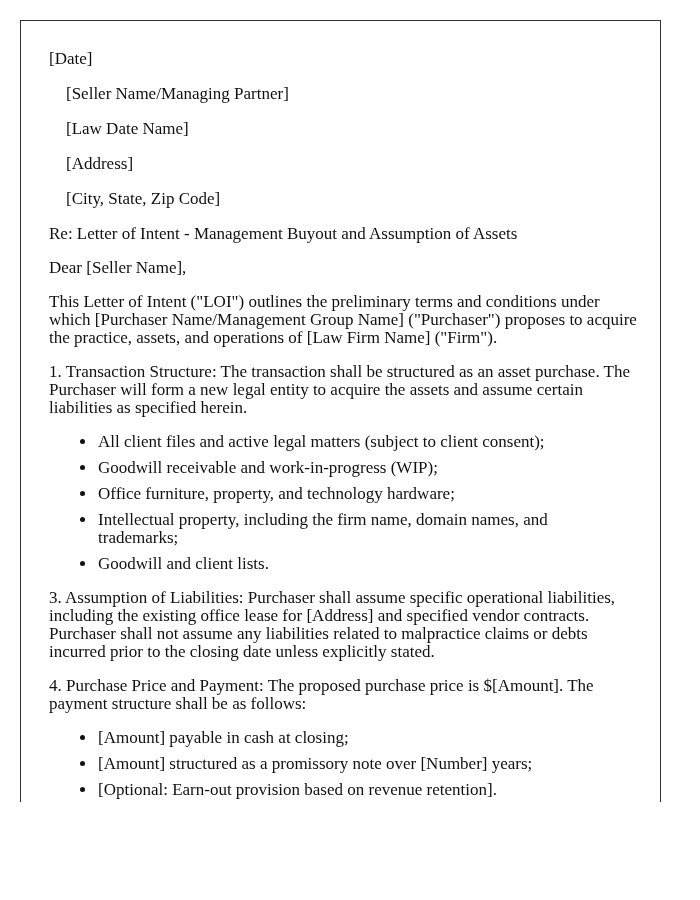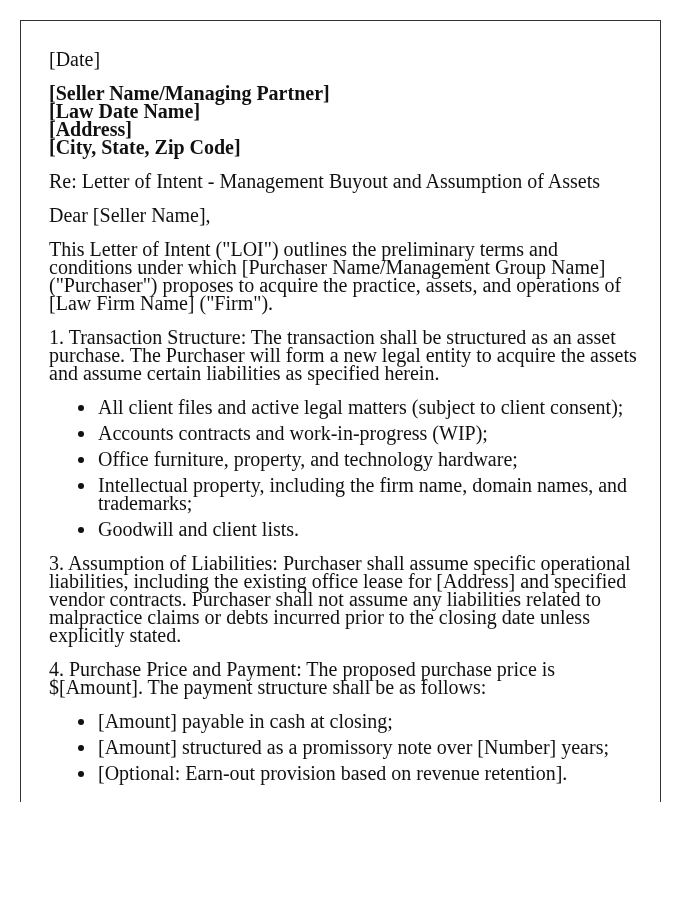--- a/index.html
+++ b/index.html
@@ -32,7 +32,7 @@
       left: 28px;
       top: 29px;
       width: 590px;
-      font-size: 20px;
+      font-size: 17px;
       line-height: 18px;
     }
     .content p {

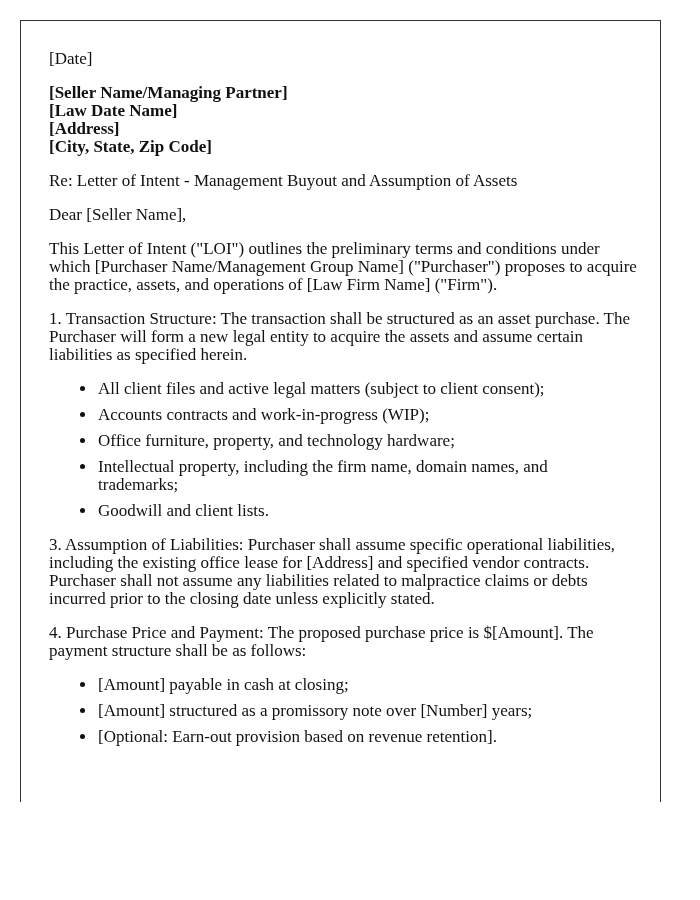--- a/index.html
+++ b/index.html
@@ -41,7 +41,7 @@
     .address-block {
       margin: 0 0 16px 0;
     }
-    .address-block div { margin: 0; font-weight: bold; }
+    .address-block div { margin: 17px; }
     .re-line { font-weight: normal; }
     .section-title { font-weight: normal; margin-top: 12px; }
     ul.bullets {

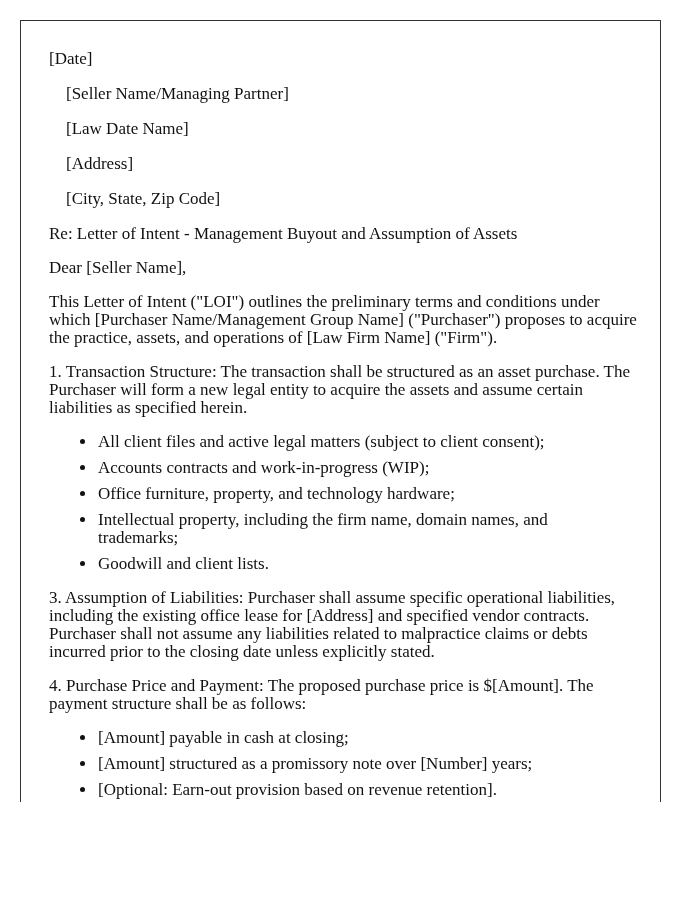--- a/index.html
+++ b/index.html
@@ -81,7 +81,7 @@
 
     <ul class="bullets">
       <li>All client files and active legal matters (subject to client consent);</li>
-      <li>Accounts contracts and work-in-progress (WIP);</li>
+      <li>Goodwill receivable and work-in-progress (WIP);</li>
       <li>Office furniture, property, and technology hardware;</li>
       <li>Intellectual property, including the firm name, domain names, and trademarks;</li>
       <li>Goodwill and client lists.</li>

